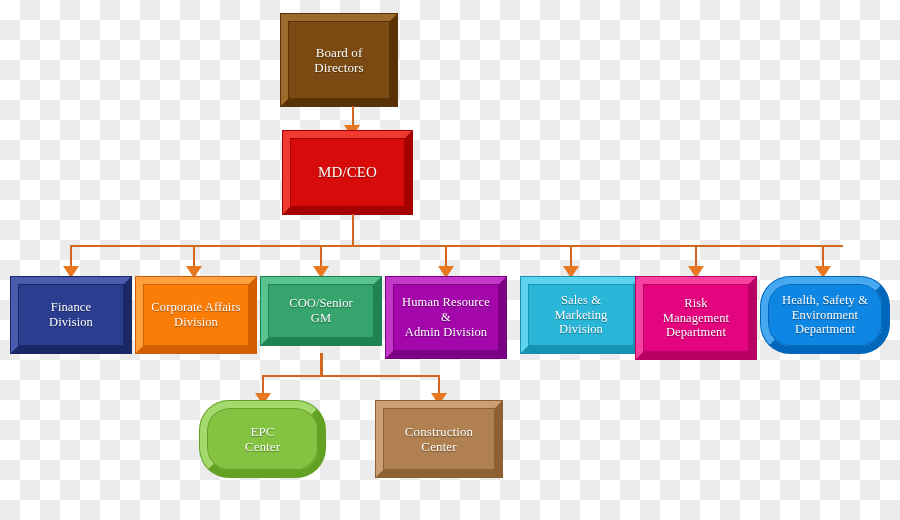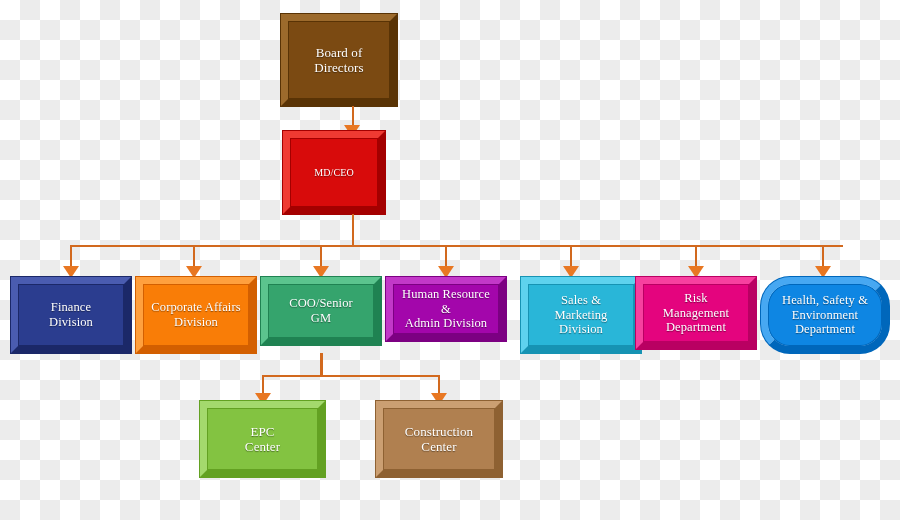--- a/index.html
+++ b/index.html
@@ -84,7 +84,7 @@
   <div class="conn-v" style="left: 352px; top: 106px; width: 2px; height: 25px; background: rgb(210, 105, 30);"></div>
   <div class="arrow" style="left: 344px; top: 125px; border-top-color: rgb(232, 119, 34);"></div>
 
-  <div class="node" id="node-ceo" style="left: 283px; top: 131px; width: 102px; height: 83px; font-size: 10px; background-color: rgb(216, 11, 11); border-color: rgb(239, 58, 50) rgb(164, 0, 0) rgb(164, 0, 0) rgb(239, 58, 50); box-shadow: rgb(164, 0, 0) 0px 0px 0px 1px inset, rgb(164, 0, 0) 0px 0px 0px 1px;">
+  <div class="node" id="node-ceo" style="left: 283px; top: 131px; width: 129px; height: 83px; font-size: 15px; background-color: rgb(216, 11, 11); border-color: rgb(239, 58, 50) rgb(164, 0, 0) rgb(164, 0, 0) rgb(239, 58, 50); box-shadow: rgb(164, 0, 0) 0px 0px 0px 1px inset, rgb(164, 0, 0) 0px 0px 0px 1px;">
     <span class="node-label">MD/CEO</span>
   </div>
 

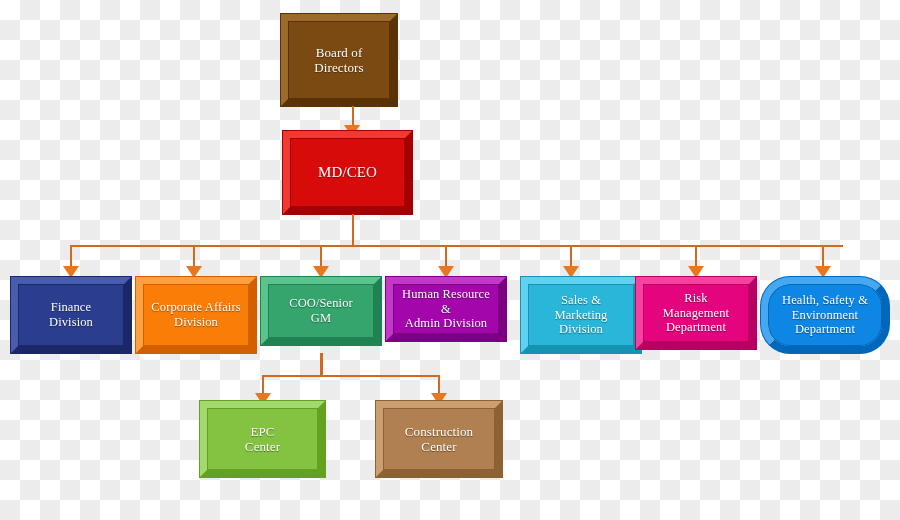--- a/index.html
+++ b/index.html
@@ -128,7 +128,7 @@
 GM</span>
   </div>
 
-  <div class="node" style="left: 386px; top: 277px; width: 120px; height: 64px; font-size: 12.5px; background-color: rgb(163, 6, 171); border-color: rgb(194, 56, 200) rgb(124, 0, 130) rgb(124, 0, 130) rgb(194, 56, 200); box-shadow: rgb(124, 0, 130) 0px 0px 0px 1px inset, rgb(124, 0, 130) 0px 0px 0px 1px;">
+  <div class="node" style="left: 386px; top: 277px; width: 120px; height: 81px; font-size: 12.5px; background-color: rgb(163, 6, 171); border-color: rgb(194, 56, 200) rgb(124, 0, 130) rgb(124, 0, 130) rgb(194, 56, 200); box-shadow: rgb(124, 0, 130) 0px 0px 0px 1px inset, rgb(124, 0, 130) 0px 0px 0px 1px;">
     <span class="node-label">Human Resource
 &amp;
 Admin Division</span>

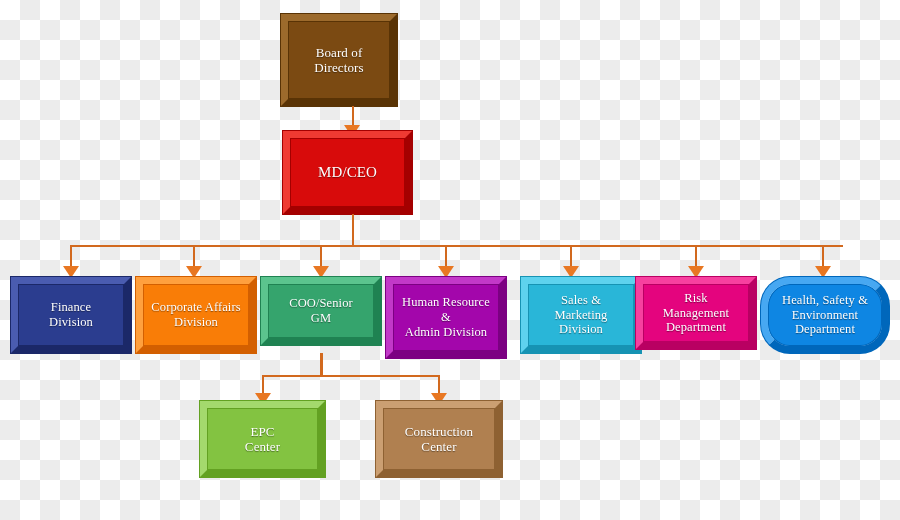--- a/index.html
+++ b/index.html
@@ -140,7 +140,7 @@
 Division</span>
   </div>
 
-  <div class="node" style="left: 636px; top: 277px; width: 120px; height: 72px; font-size: 12.5px; background-color: rgb(228, 4, 126); border-color: rgb(247, 64, 159) rgb(185, 0, 98) rgb(185, 0, 98) rgb(247, 64, 159); box-shadow: rgb(185, 0, 98) 0px 0px 0px 1px inset, rgb(185, 0, 98) 0px 0px 0px 1px;">
+  <div class="node" style="left: 636px; top: 277px; width: 120px; height: 82px; font-size: 12.5px; background-color: rgb(228, 4, 126); border-color: rgb(247, 64, 159) rgb(185, 0, 98) rgb(185, 0, 98) rgb(247, 64, 159); box-shadow: rgb(185, 0, 98) 0px 0px 0px 1px inset, rgb(185, 0, 98) 0px 0px 0px 1px;">
     <span class="node-label">Risk
 Management
 Department</span>

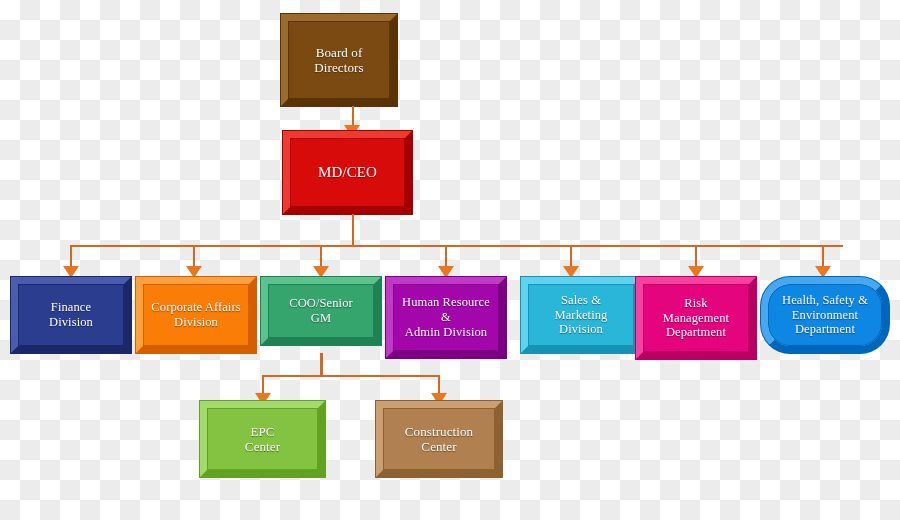--- a/index.html
+++ b/index.html
@@ -161,7 +161,7 @@
   <div class="conn-v" style="left: 438px; top: 375px; height: 25px; background: rgb(210, 105, 30);"></div>
   <div class="arrow" style="left: 431px; top: 393px; border-top-color: rgb(232, 119, 34);"></div>
 
-  <div class="node" style="left: 200px; top: 401px; width: 125px; height: 76px; font-size: 13px; background-color: rgb(131, 195, 65); border-color: rgb(164, 217, 109) rgb(99, 161, 34) rgb(99, 161, 34) rgb(164, 217, 109); box-shadow: rgb(99, 161, 34) 0px 0px 0px 1px inset, rgb(99, 161, 34) 0px 0px 0px 1px;">
+  <div class="node" style="left: 200px; top: 401px; width: 125px; height: 76px; font-size: 13px; background-color: rgb(131, 195, 65); border-color: rgb(164, 217, 109) rgb(99, 161, 34) rgb(99, 161, 34) rgb(164, 217, 109); box-shadow: rgb(99, 161, 34) 0px 0px 0px 1px inset, rgb(99, 161, 34) 0px 0px 0px 1px; border-radius: 29px;">
     <span class="node-label">EPC
 Center</span>
   </div>

